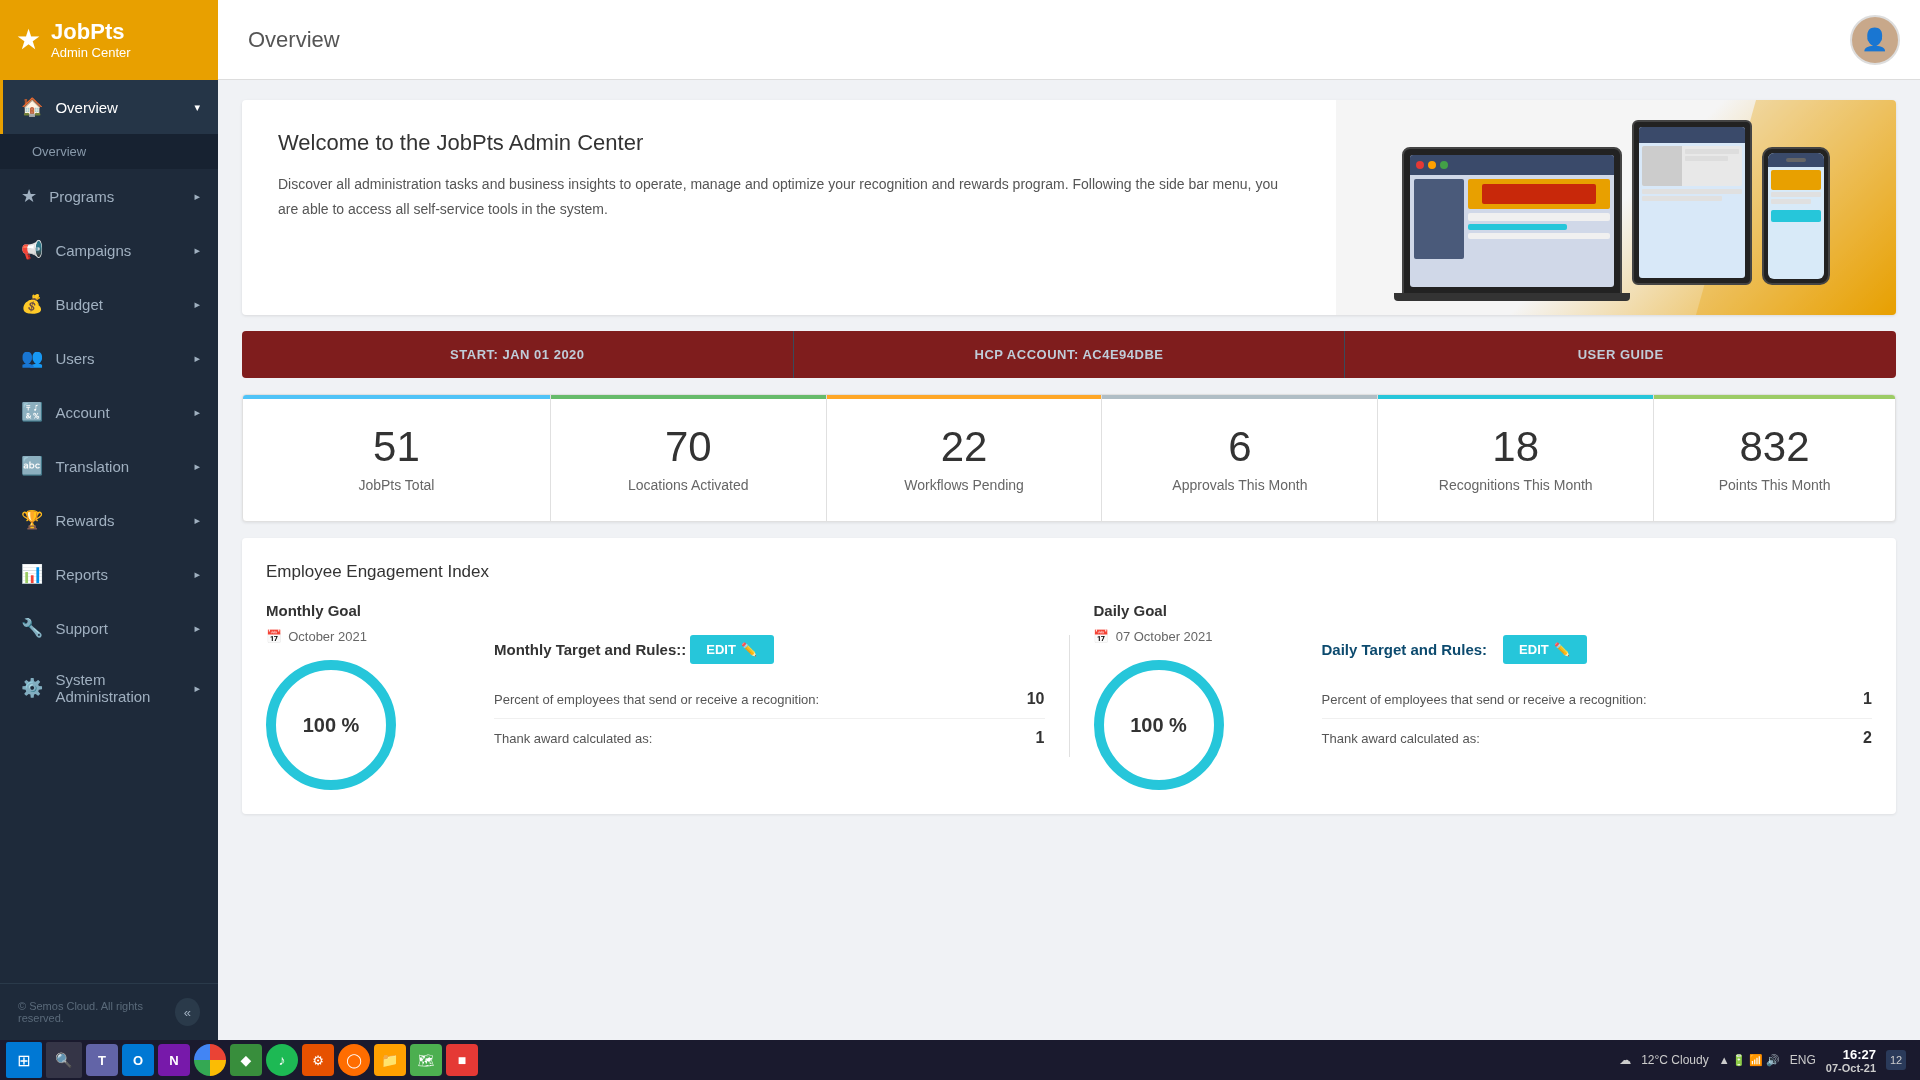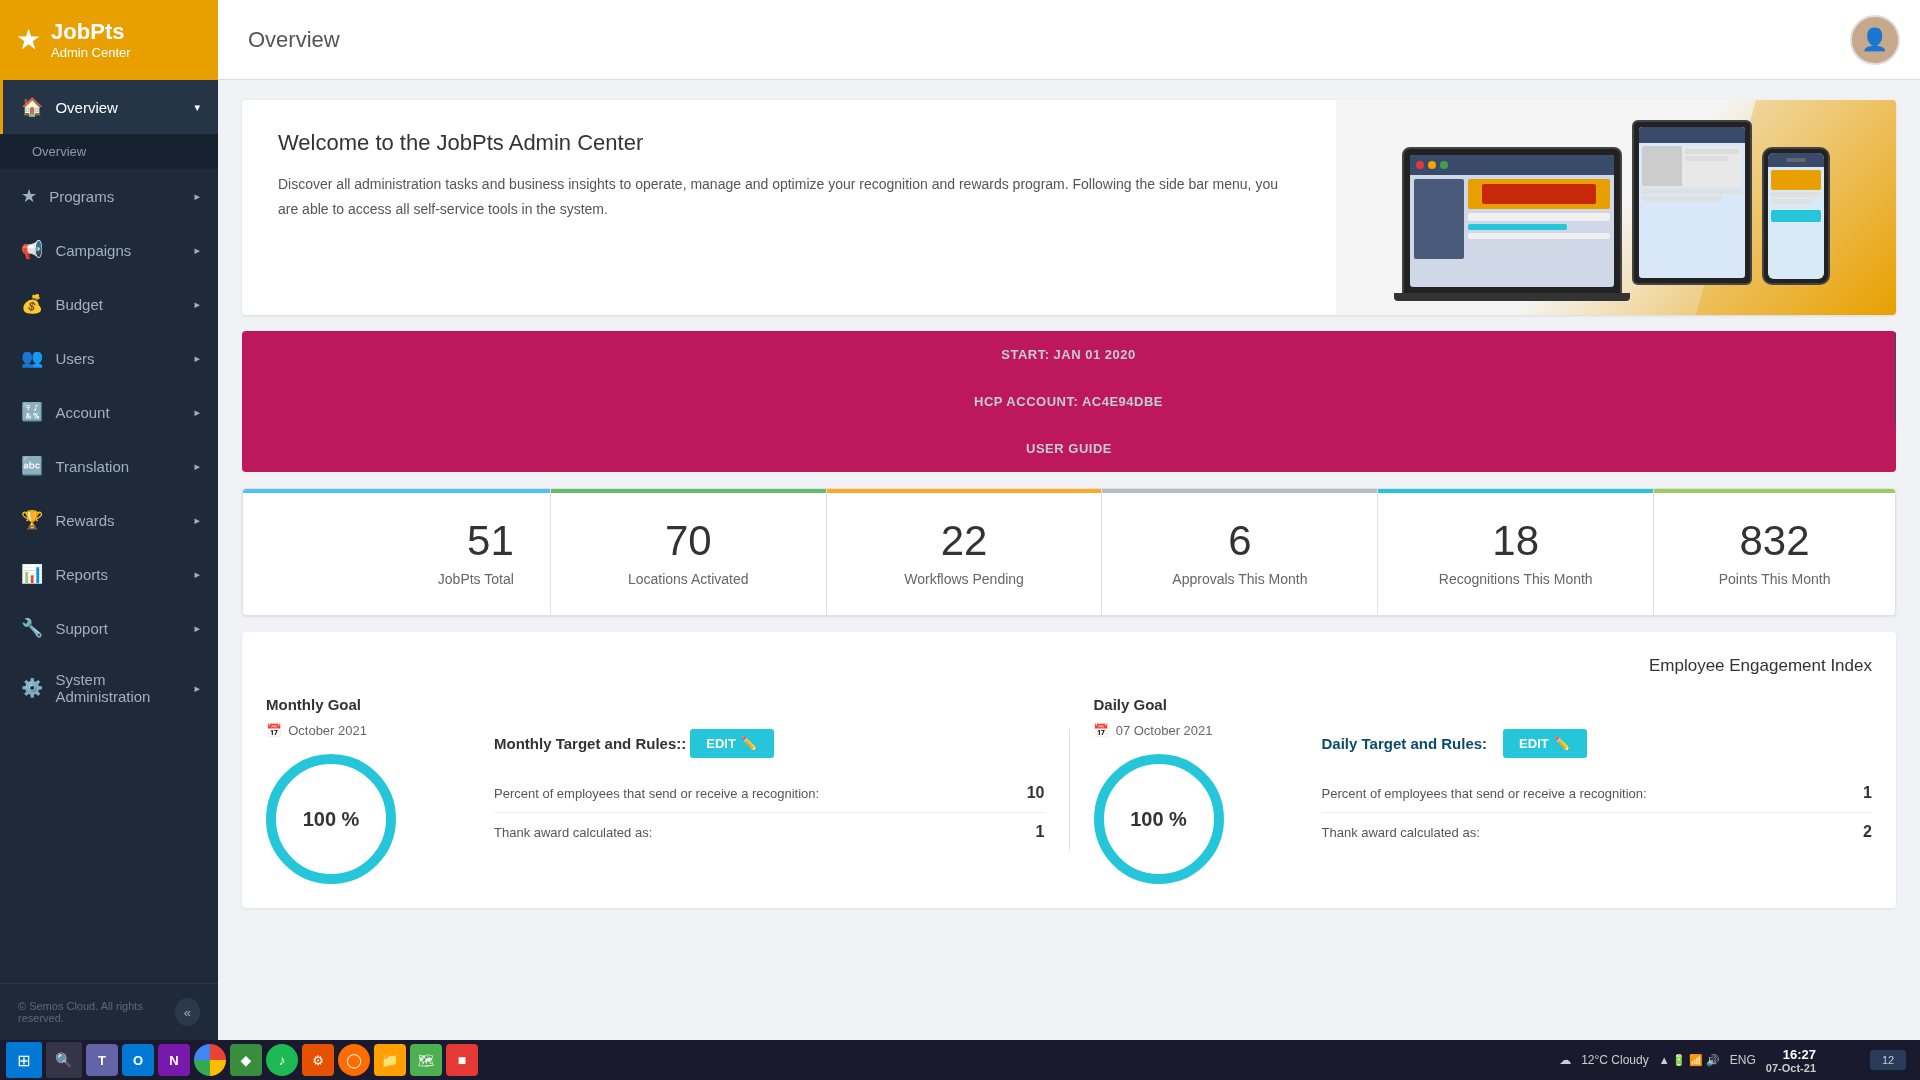--- a/index.html
+++ b/index.html
@@ -169,7 +169,7 @@
       </div>
     </div>
 
-    <div style="display:flex; background:#be185d; border-radius:4px; margin-bottom:16px; overflow:hidden;flex-direction:column;">
+    <div style="display:flex; background:#7f1d1d; border-radius:4px; margin-bottom:16px; overflow:hidden;">
       <div style="flex:1; padding:16px 20px; color:#c0ccd8; font-size:13px; font-weight:600; letter-spacing:0.5px; text-align:center; border-right:1px solid #3a4a5a;">START: JAN 01 2020</div>
       <div style="flex:1; padding:16px 20px; color:#c0ccd8; font-size:13px; font-weight:600; letter-spacing:0.5px; text-align:center; border-right:1px solid #3a4a5a;">HCP ACCOUNT: AC4E94DBE</div>
       <div style="flex:1; padding:16px 20px; color:#c0ccd8; font-size:13px; font-weight:600; letter-spacing:0.5px; text-align:center; cursor:pointer;">USER GUIDE</div>

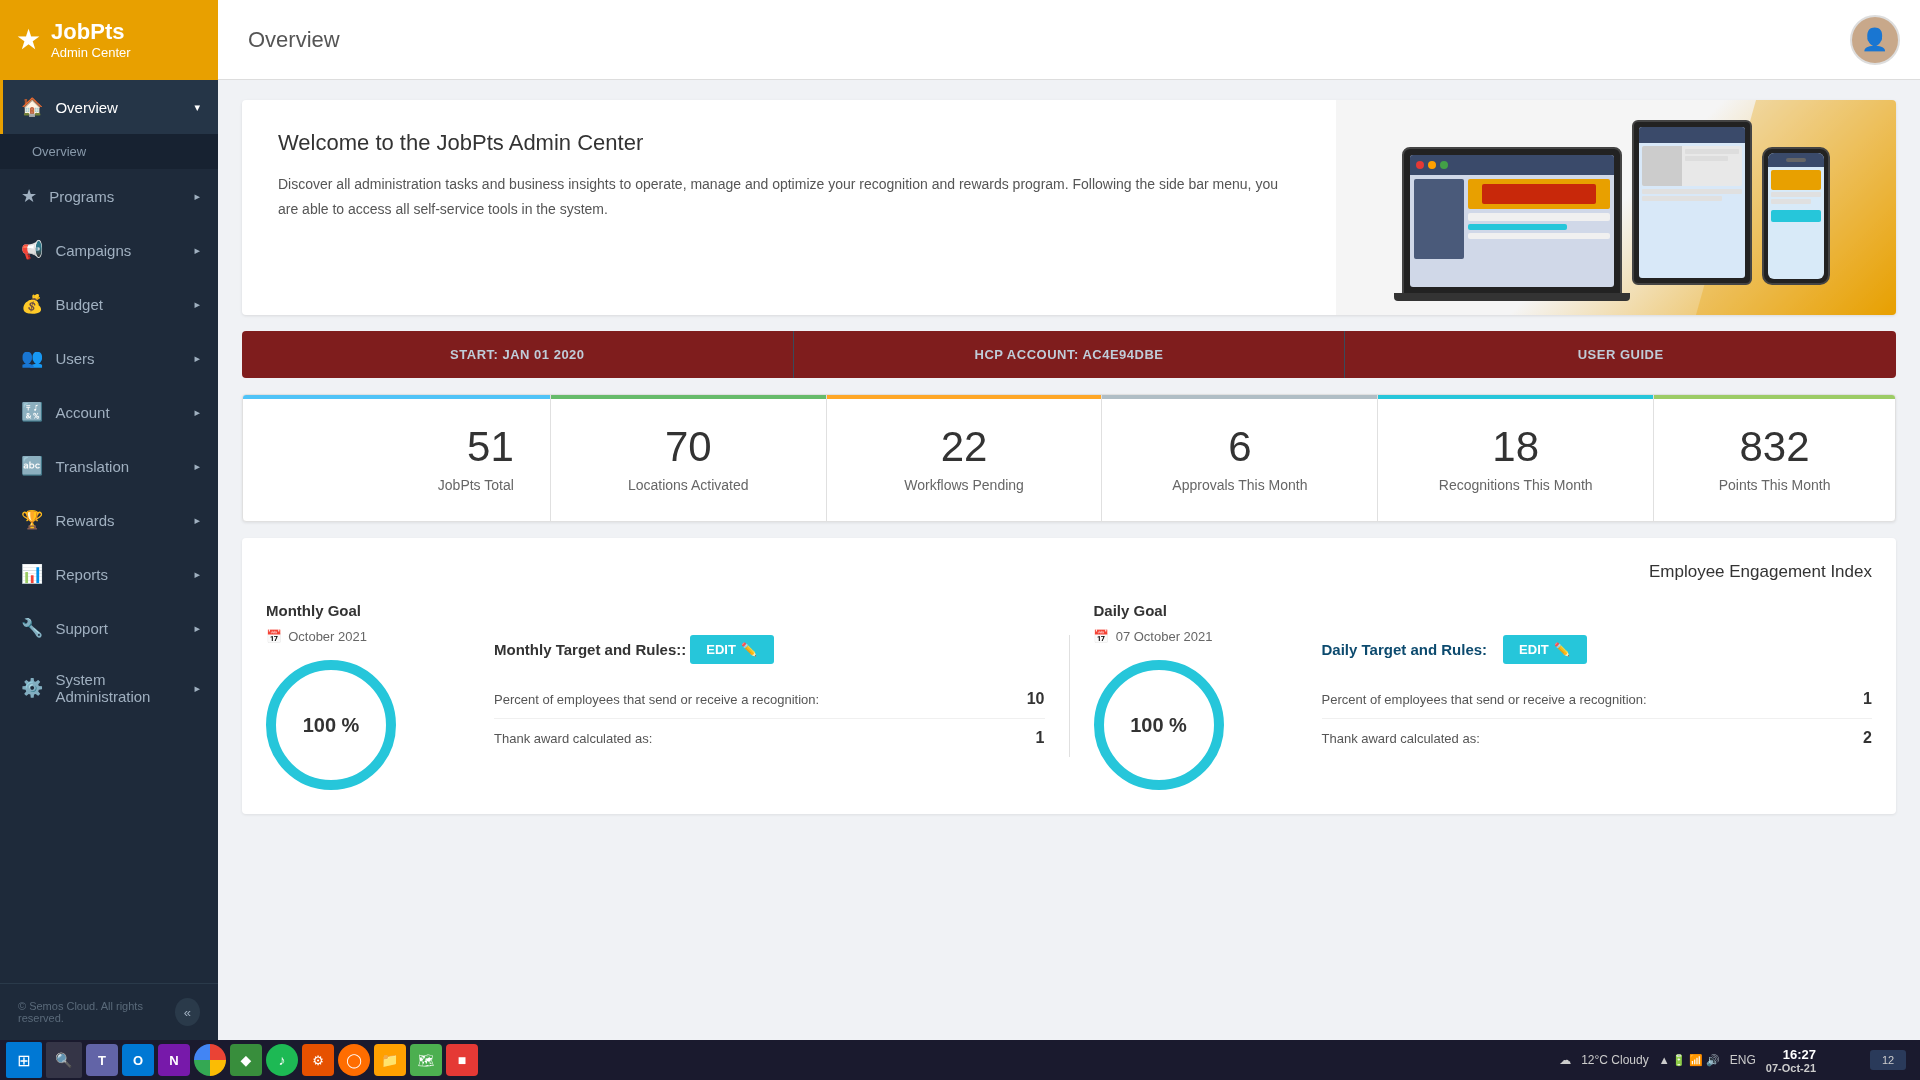--- a/index.html
+++ b/index.html
@@ -177,7 +177,7 @@
 
     <div style="display:flex; margin-bottom:16px; background:#fff; border-radius:4px; overflow:hidden; border:1px solid #e0e0e0; box-shadow:0 1px 3px rgba(0,0,0,0.08);">
 
-      <div style="flex:1; padding:28px 36px; text-align:right; border-right:1px solid #e0e0e0; position:relative; cursor:pointer;">
+      <div style="flex:1; padding:28px 36px; text-align:center; border-right:1px solid #e0e0e0; position:relative; cursor:pointer;">
         <div style="position:absolute; top:0; left:0; right:0; height:4px; background:#4fc3f7;"></div>
         <div style="font-size:42px; font-weight:300; color:#333; margin-bottom:6px;">51</div>
         <div style="font-size:14px; color:#666;">JobPts Total</div>

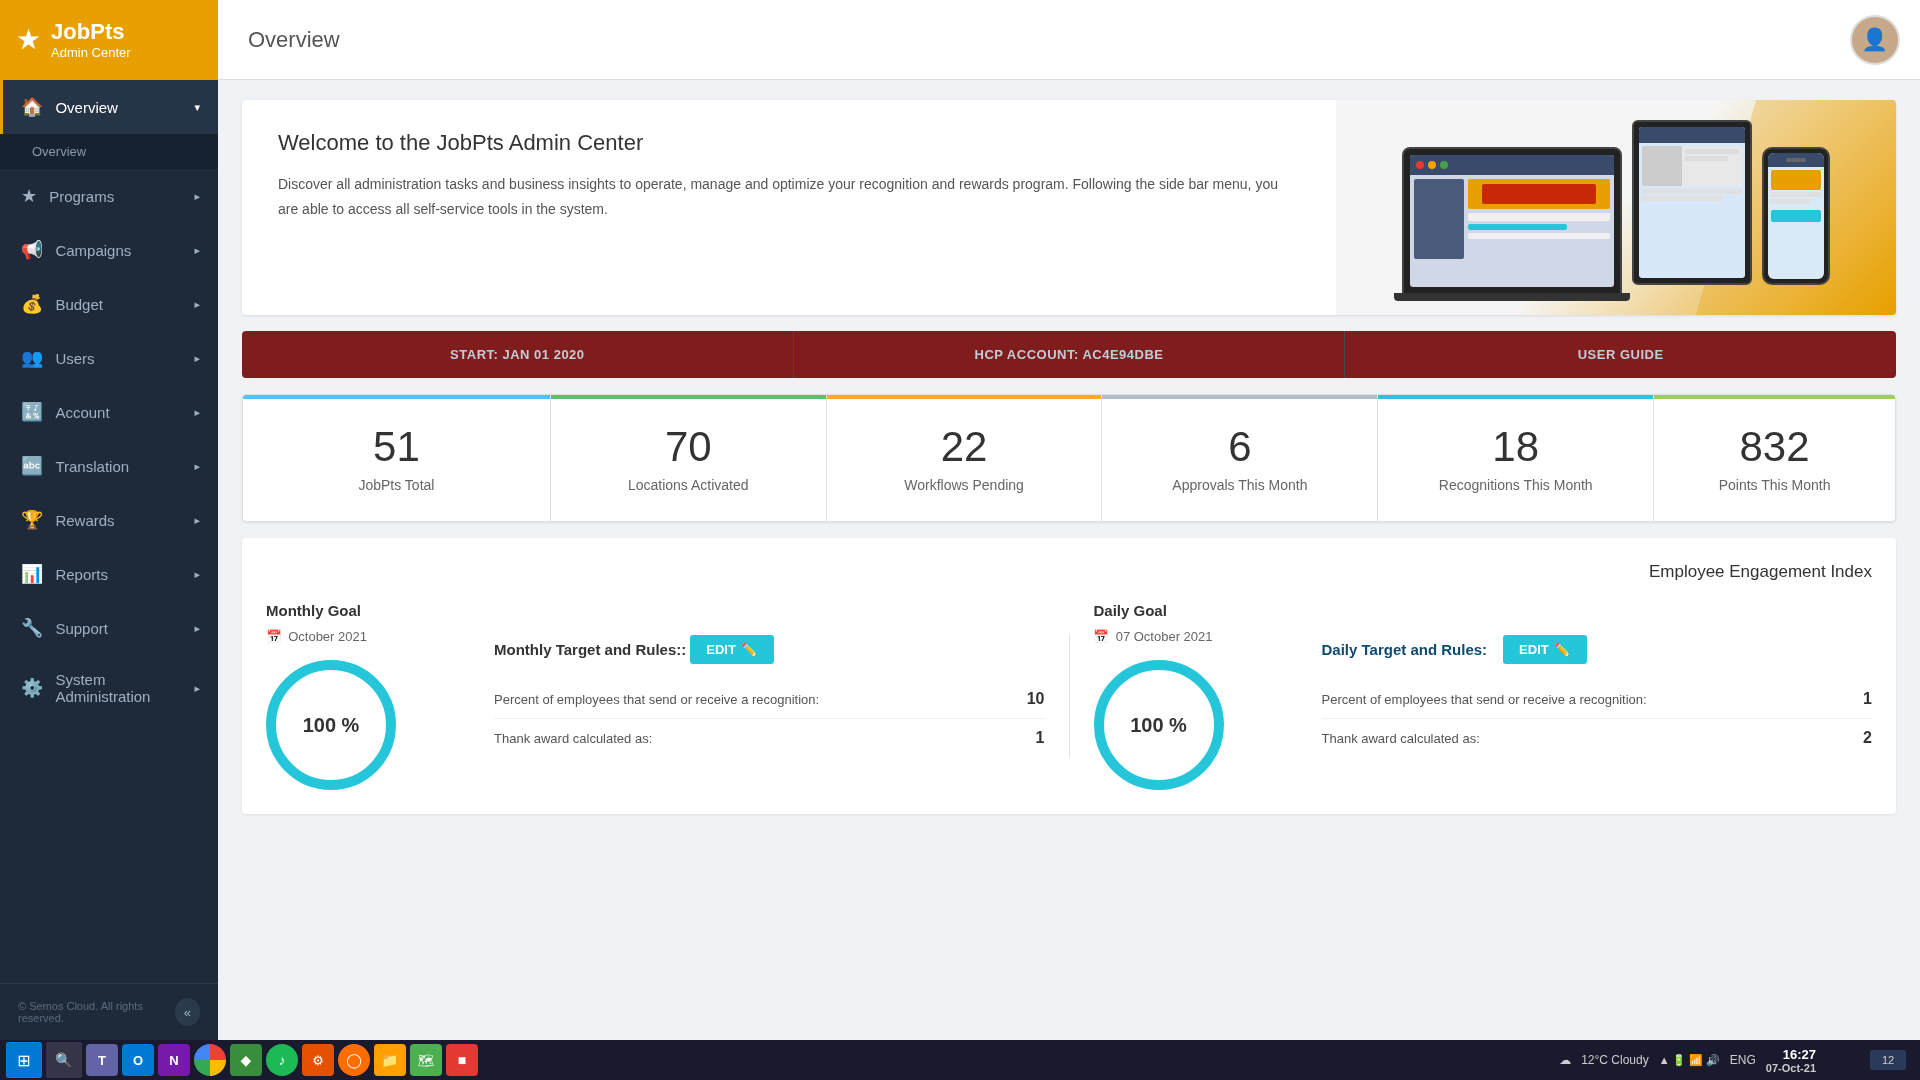--- a/index.html
+++ b/index.html
@@ -215,7 +215,7 @@
     </div>
 
     <div style="background:#fff; border-radius:4px; padding:24px; box-shadow:0 1px 3px rgba(0,0,0,0.08);">
-      <h3 style="font-size:17px; color:#333; margin-bottom:20px; font-weight:500;text-align:right;">Employee Engagement Index</h3>
+      <h3 style="font-size:17px; color:#333; margin-bottom:20px; font-weight:500;">Employee Engagement Index</h3>
 
       <div style="display:flex; gap:24px; align-items:center;">
 

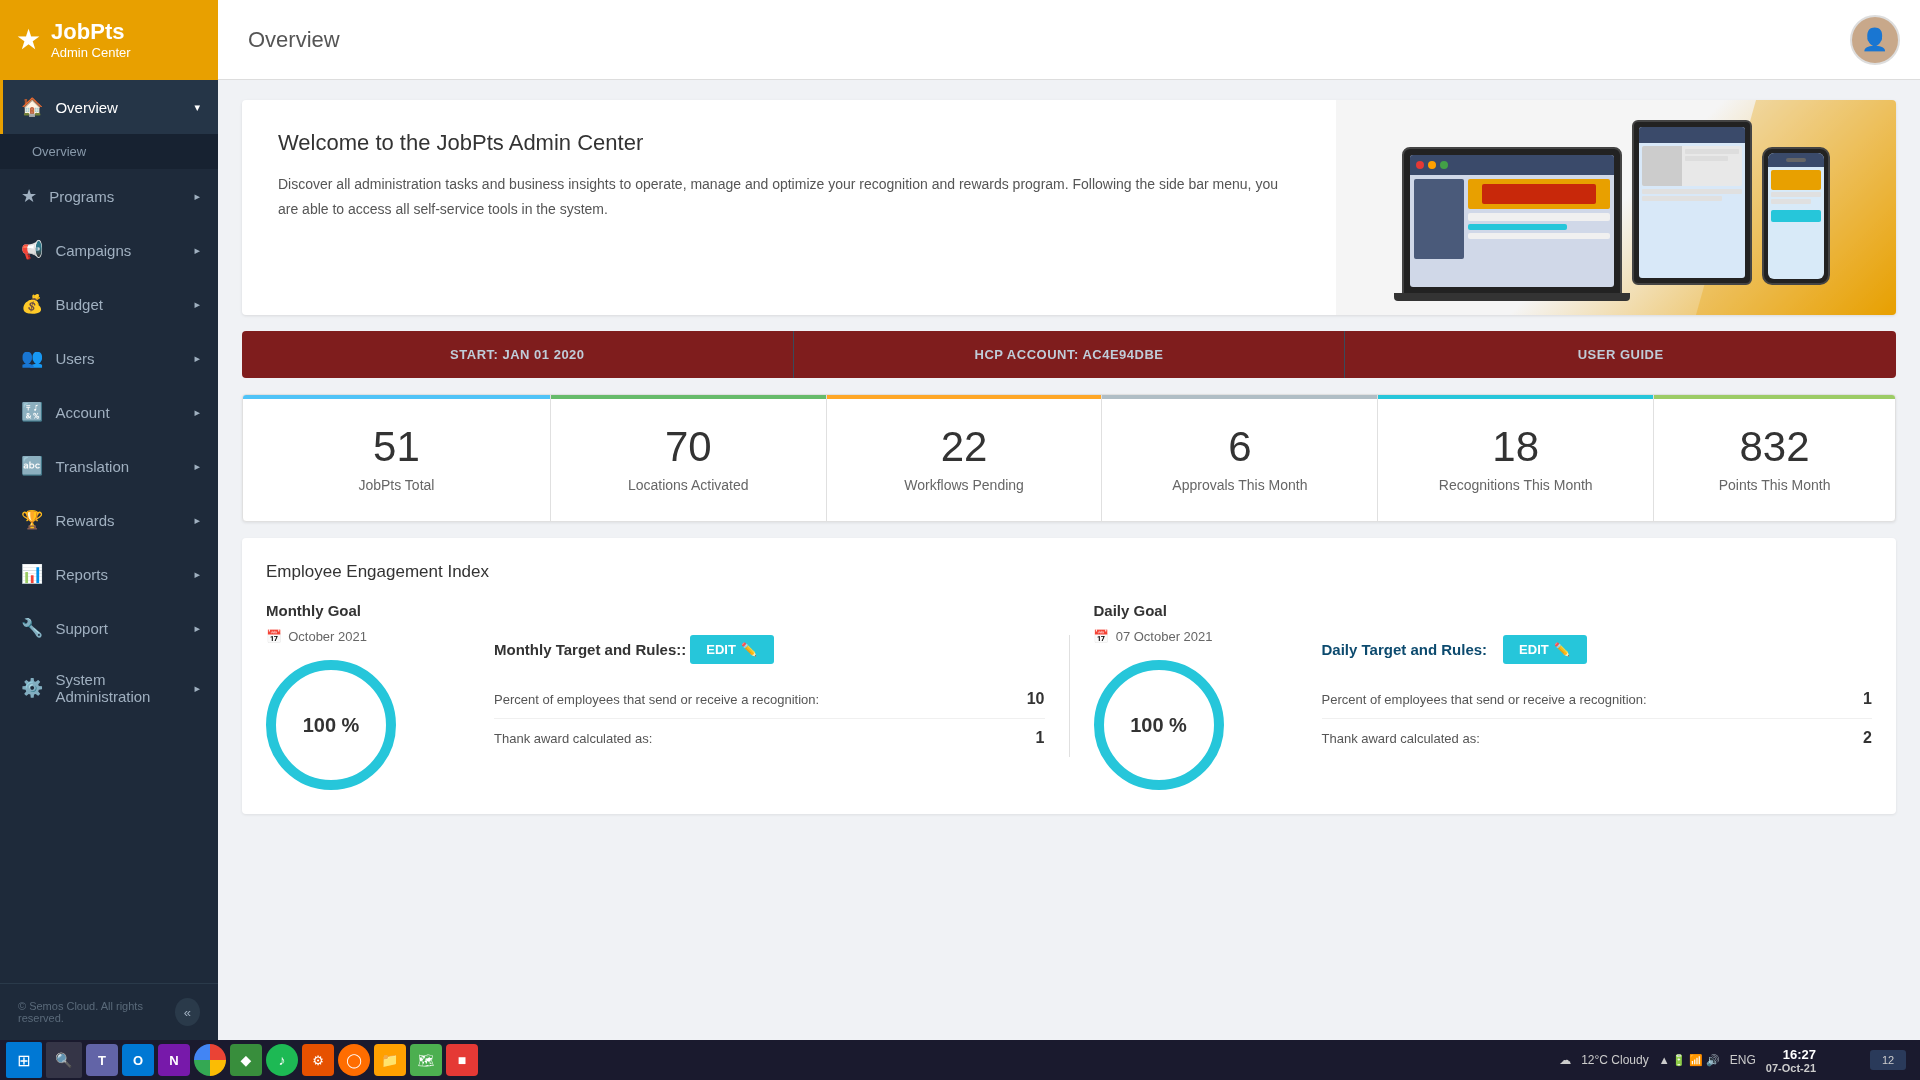--- a/index.html
+++ b/index.html
@@ -306,7 +306,7 @@
       <div style="font-size:13px; color:#fff;">16:27</div>
       <div style="font-size:11px; color:#ccc;">07-Oct-21</div>
     </div>
-    <div style="width:36px; height:20px; background:#2a3a5a; border-radius:3px; display:flex; align-items:center; justify-content:center; color:#ccc; font-size:11px; cursor:pointer;margin-left:44px;">12</div>
+    <div style="width:20px; height:20px; background:#2a3a5a; border-radius:3px; display:flex; align-items:center; justify-content:center; color:#ccc; font-size:11px; cursor:pointer;">12</div>
   </div>
 </div>
 

